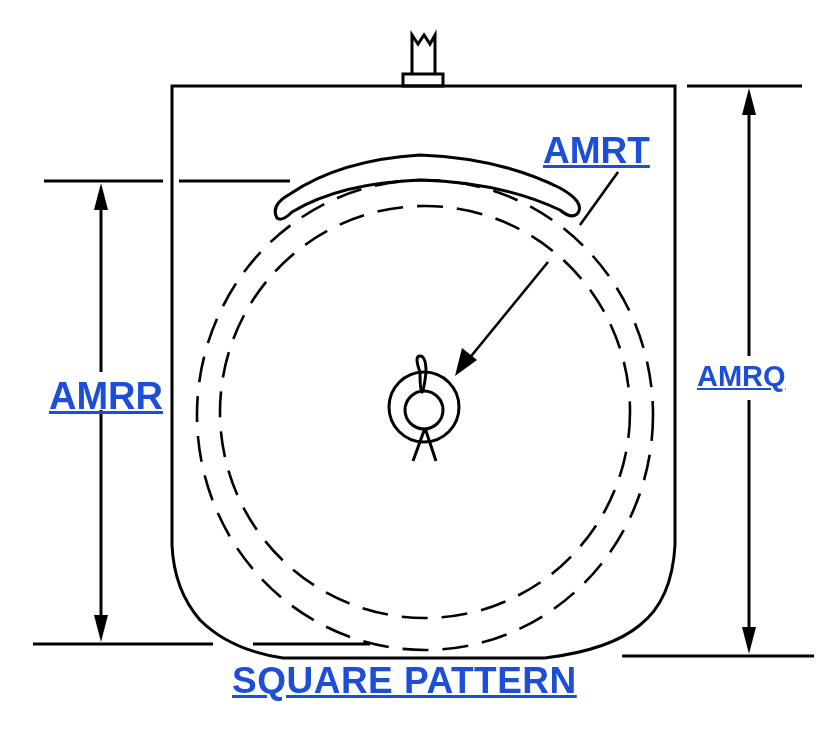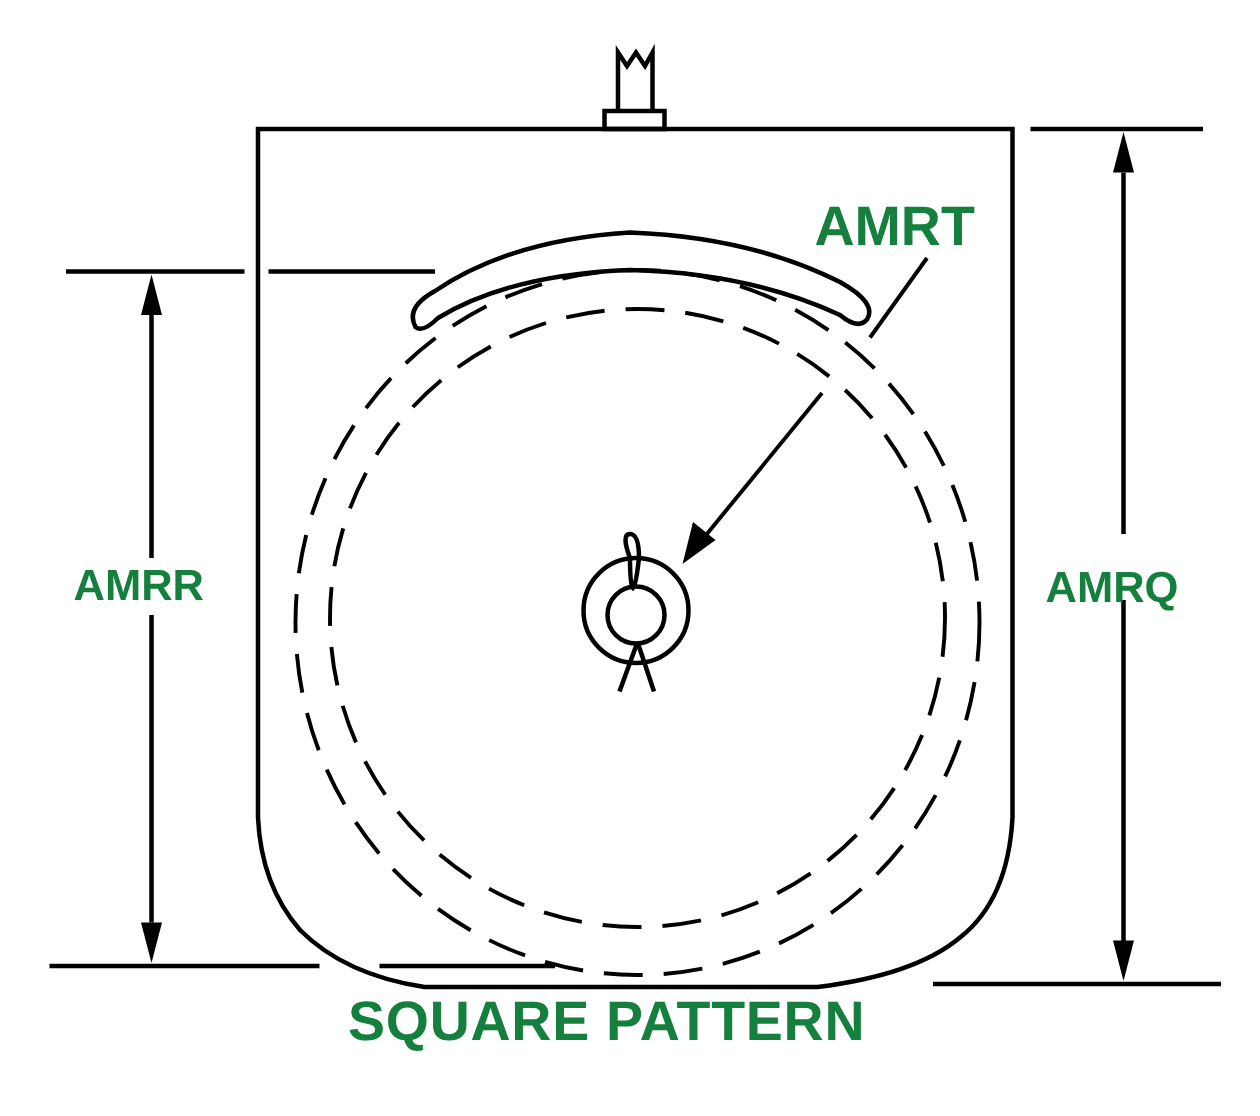--- a/index.html
+++ b/index.html
@@ -5,7 +5,7 @@
   html, body { margin:0; padding:0; background:#ffffff; }
   body { width:840px; height:744px; position:relative; overflow:hidden; }
   svg { position:absolute; left:0; top:0; }
-  .lbl { position:absolute; font-family:"Liberation Sans", sans-serif; font-weight:bold; color:#15803d; white-space:nowrap; }
+  .lbl { position:absolute; font-family:"Liberation Sans", sans-serif; font-weight:bold; color:#1d4ed8; white-space:nowrap;text-decoration:underline; }
   #amrt { left:543px; top:130px; font-size:37px; }
   #amrr { left:49px; top:375px; font-size:29px; }
   #amrq { left:697px; top:360px; font-size:29px;margin-top:16px; }

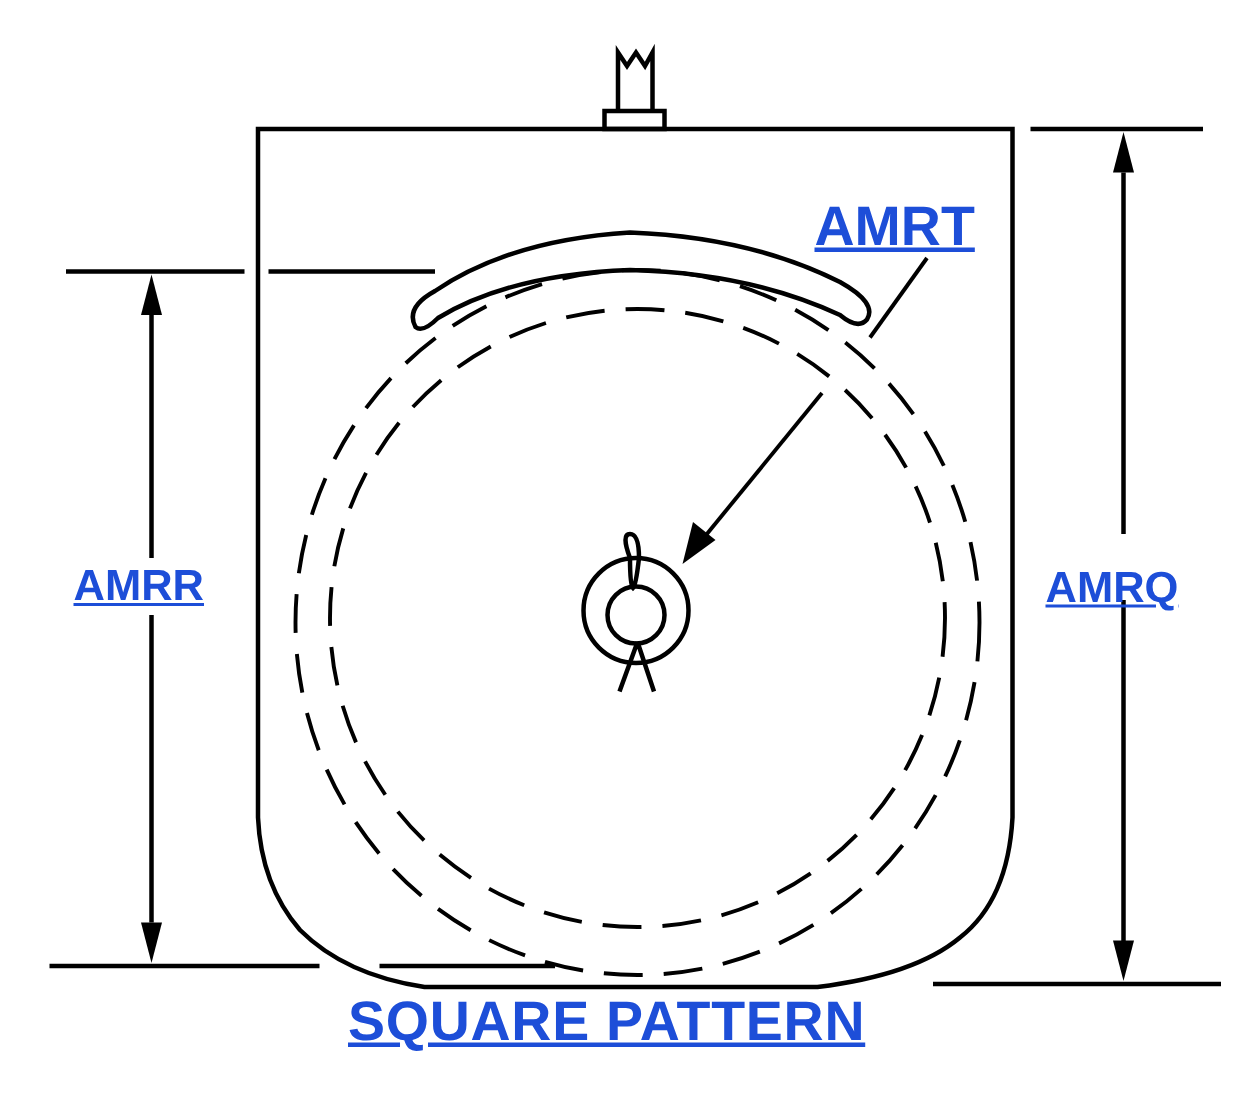--- a/index.html
+++ b/index.html
@@ -7,7 +7,7 @@
   svg { position:absolute; left:0; top:0; }
   .lbl { position:absolute; font-family:"Liberation Sans", sans-serif; font-weight:bold; color:#1d4ed8; white-space:nowrap;text-decoration:underline; }
   #amrt { left:543px; top:130px; font-size:37px; }
-  #amrr { left:49px; top:375px; font-size:29px; }
+  #amrr { left:49px; top:375px; font-size:38px; }
   #amrq { left:697px; top:360px; font-size:29px;margin-top:16px; }
   #title { left:232px; top:660px; font-size:37px; letter-spacing:0.5px; }
 </style>

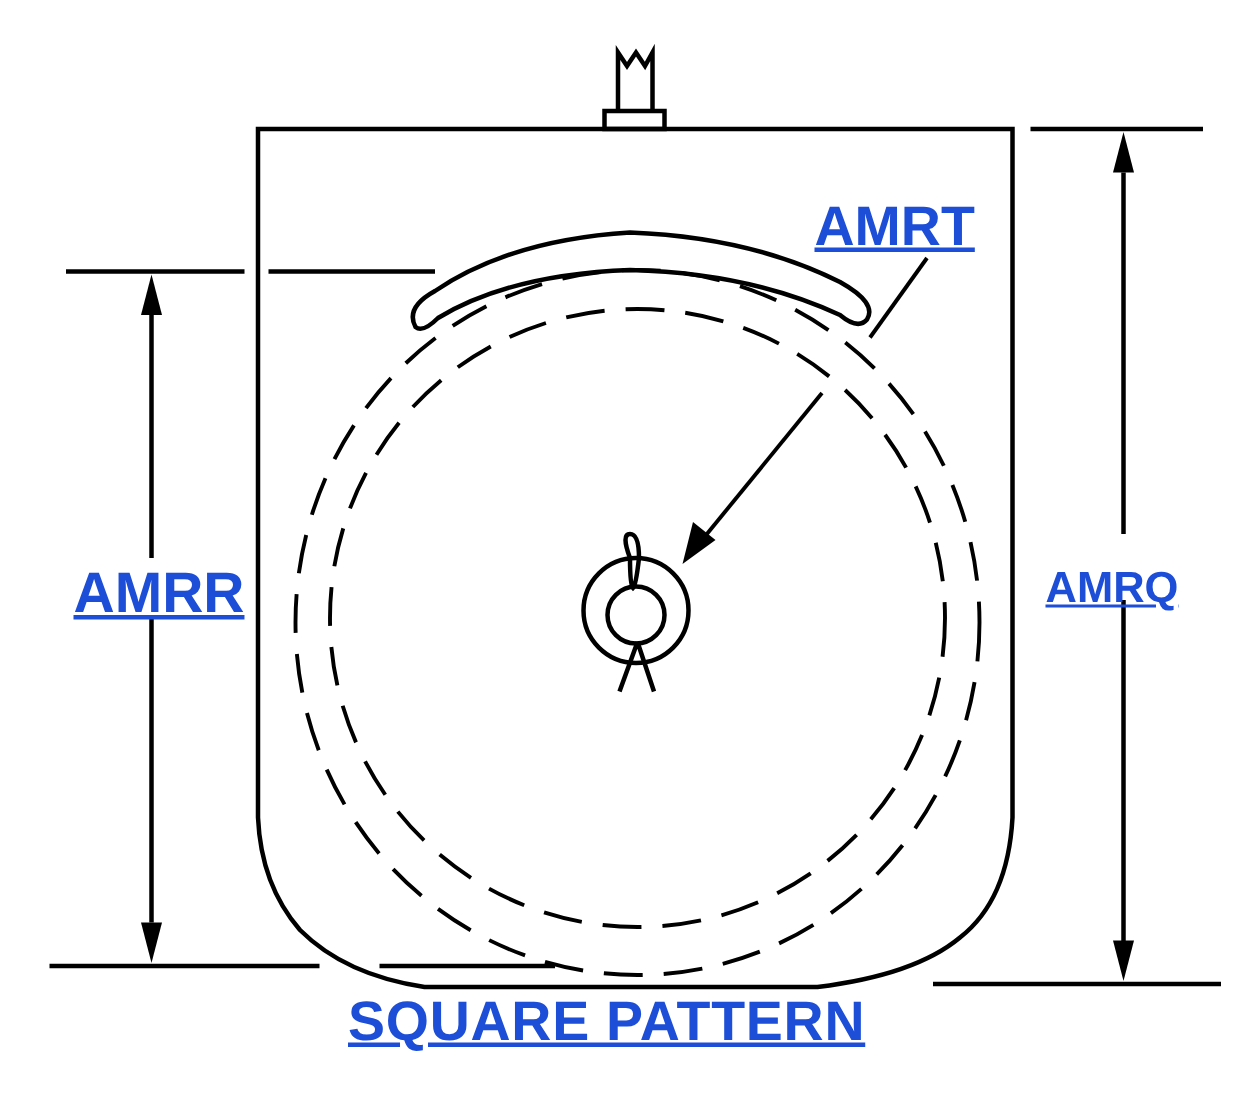--- a/index.html
+++ b/index.html
@@ -8,7 +8,7 @@
   .lbl { position:absolute; font-family:"Liberation Sans", sans-serif; font-weight:bold; color:#1d4ed8; white-space:nowrap;text-decoration:underline; }
   #amrt { left:543px; top:130px; font-size:37px; }
   #amrr { left:49px; top:375px; font-size:38px; }
-  #amrq { left:697px; top:360px; font-size:29px;margin-top:16px; }
+  #amrq { left:697px; top:360px; font-size:29px; }
   #title { left:232px; top:660px; font-size:37px; letter-spacing:0.5px; }
 </style>
 </head>

